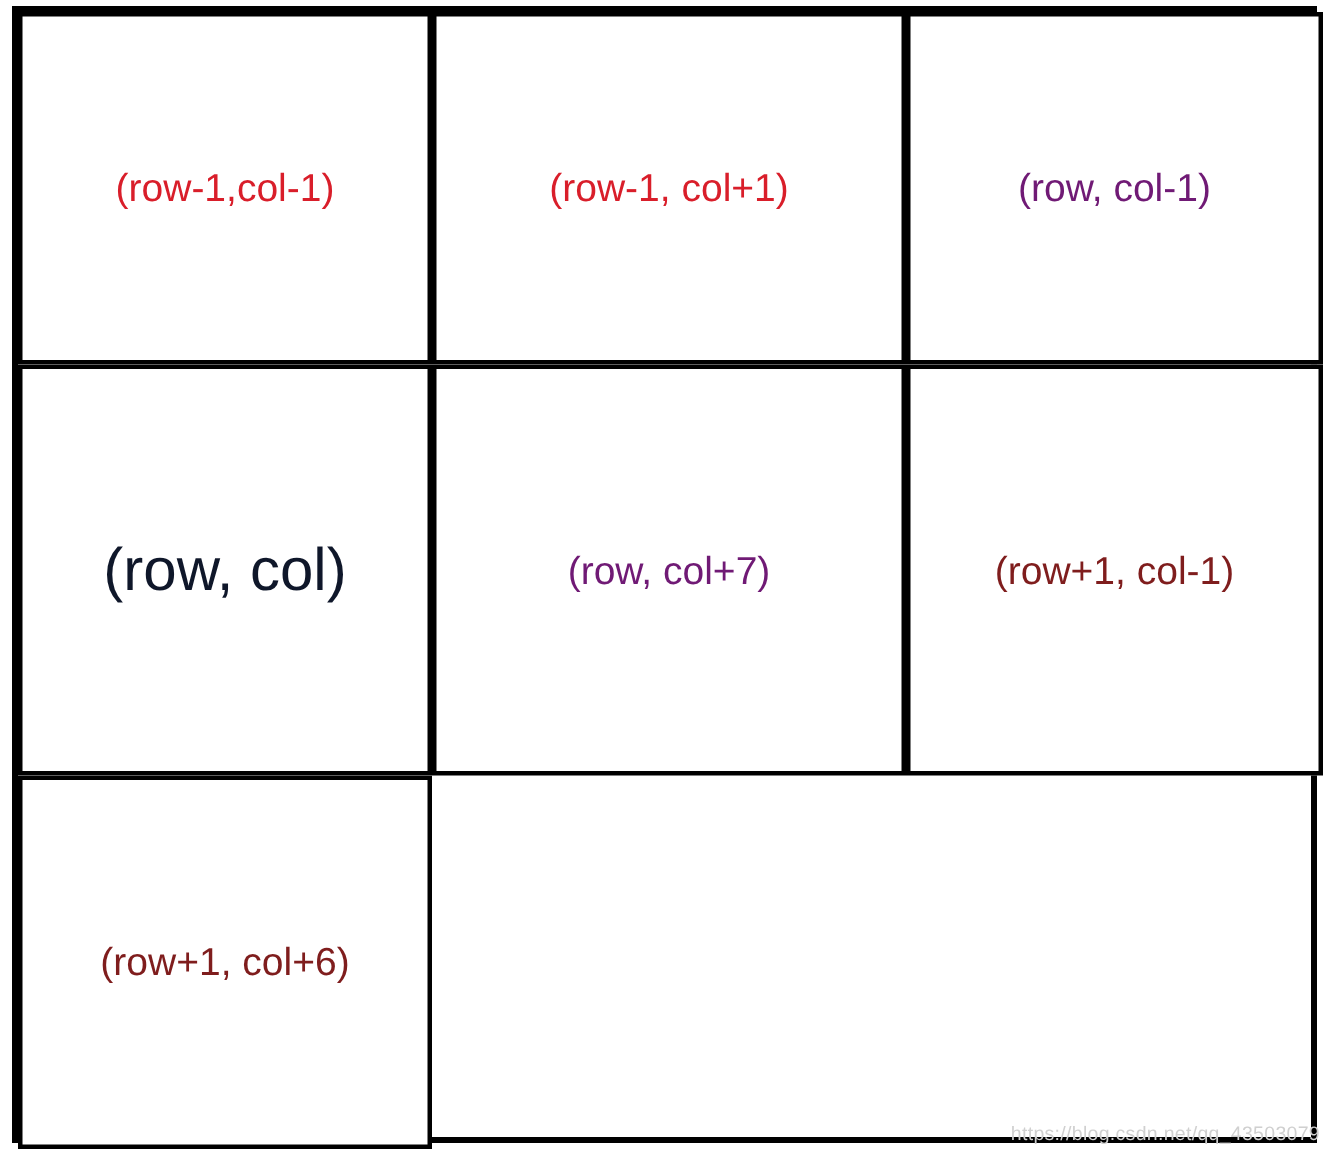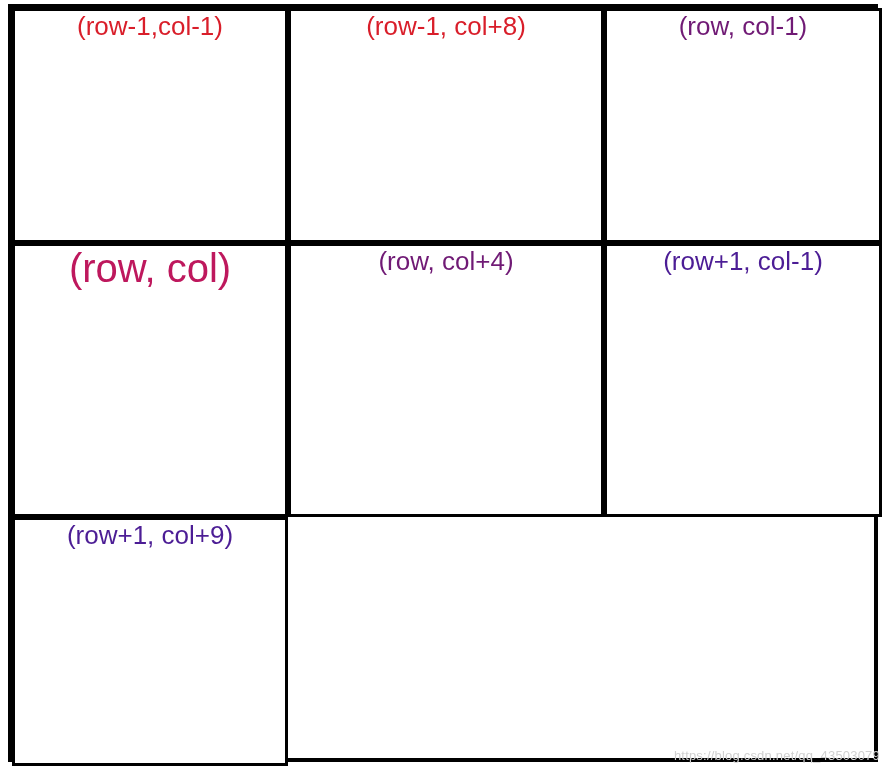--- a/index.html
+++ b/index.html
@@ -28,6 +28,7 @@
     .cell {
       border: 3px solid #000;
       display: flex;
+      align-items: center;
       justify-content: center;
       font-size: 26px;
       background: #ffffff;

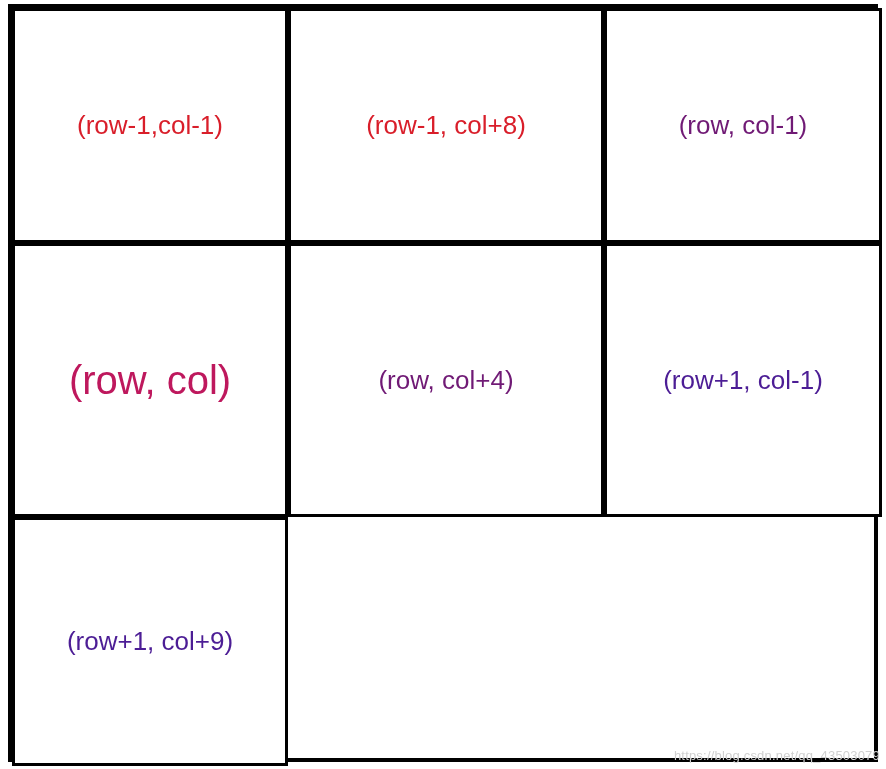--- a/index.html
+++ b/index.html
@@ -67,7 +67,7 @@
     <span class="cell-text">(row-1,col-1)</span>
   </div>
   <div class="cell row-top">
-    <span class="cell-text">(row-1, col+8)</span>
+    <span class="cell-text">(row-1, col+1)</span>
   </div>
 
   <div class="cell row-mid-side">

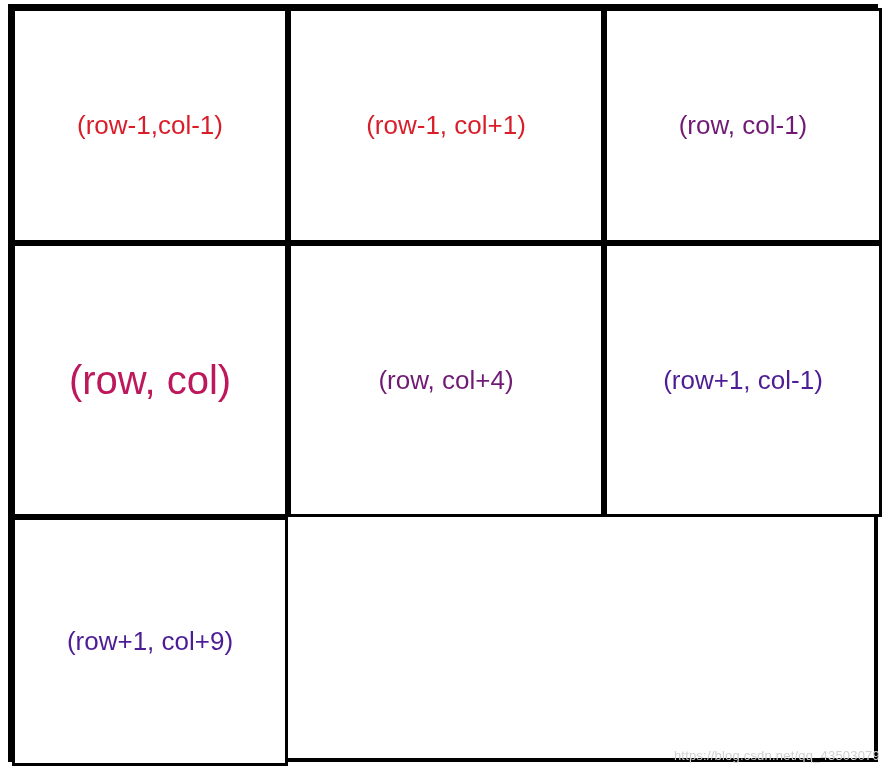--- a/index.html
+++ b/index.html
@@ -44,7 +44,7 @@
       color: #4c1d95;
     }
     .center .cell-text {
-      color: #be185d;
+      color: #0f172a;
       font-size: 40px;
     }
     .wm {

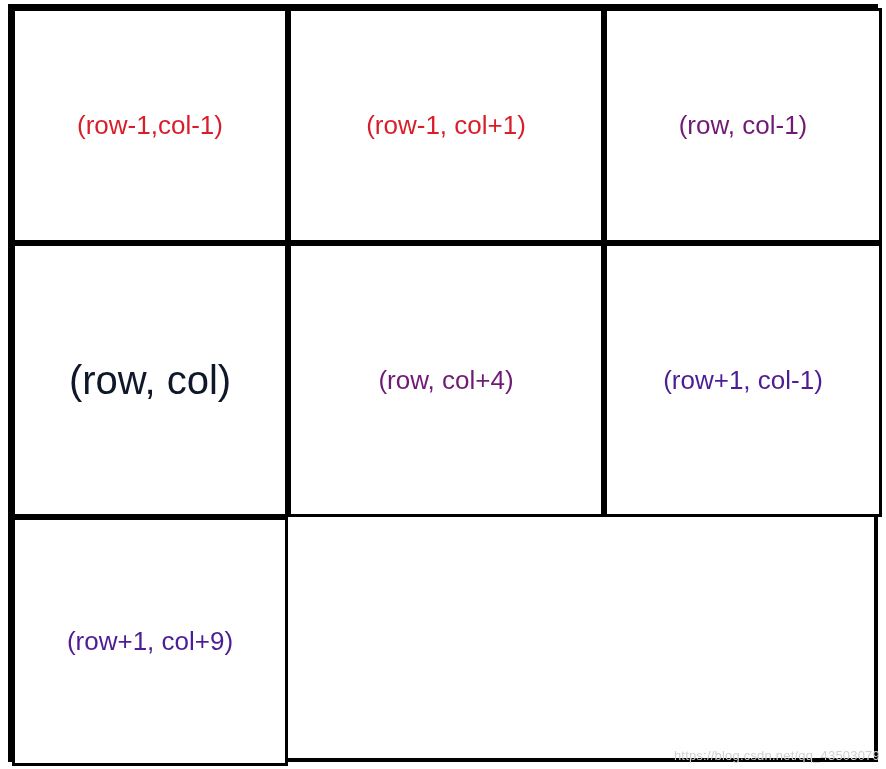--- a/index.html
+++ b/index.html
@@ -77,7 +77,7 @@
     <span class="cell-text">(row, col)</span>
   </div>
   <div class="cell row-mid-side">
-    <span class="cell-text">(row, col+4)</span>
+    <span class="cell-text">(row, col+7)</span>
   </div>
 
   <div class="cell row-bot">

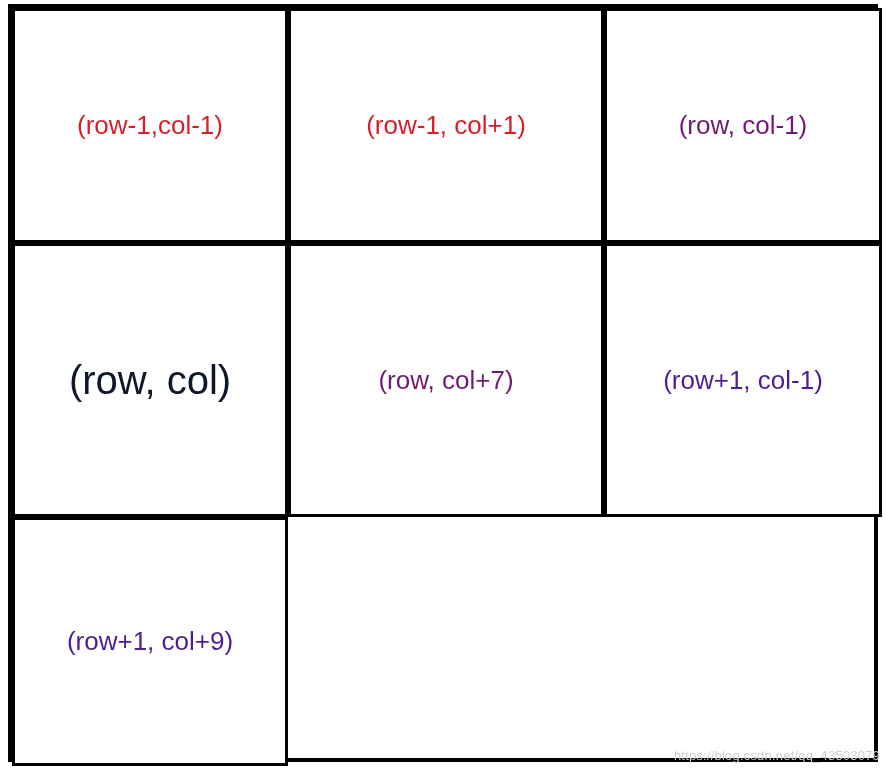--- a/index.html
+++ b/index.html
@@ -41,7 +41,7 @@
       color: #701a75;
     }
     .row-bot .cell-text {
-      color: #4c1d95;
+      color: #7f1d1d;
     }
     .center .cell-text {
       color: #0f172a;

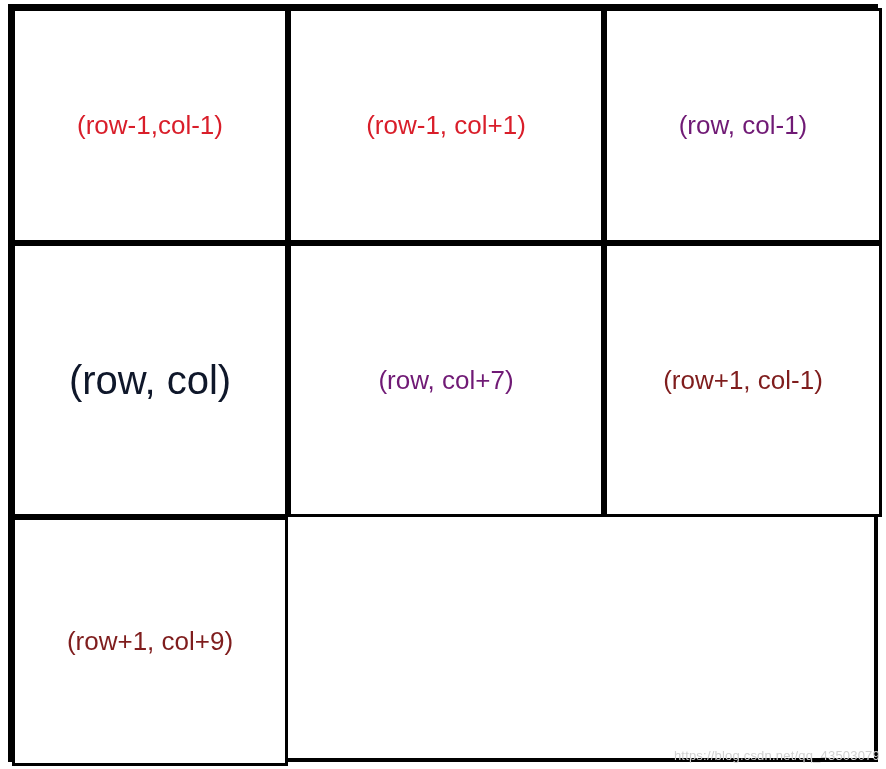--- a/index.html
+++ b/index.html
@@ -84,7 +84,7 @@
     <span class="cell-text">(row+1, col-1)</span>
   </div>
   <div class="cell row-bot">
-    <span class="cell-text">(row+1, col+9)</span>
+    <span class="cell-text">(row+1, col+6)</span>
   </div>
 
 </div>

